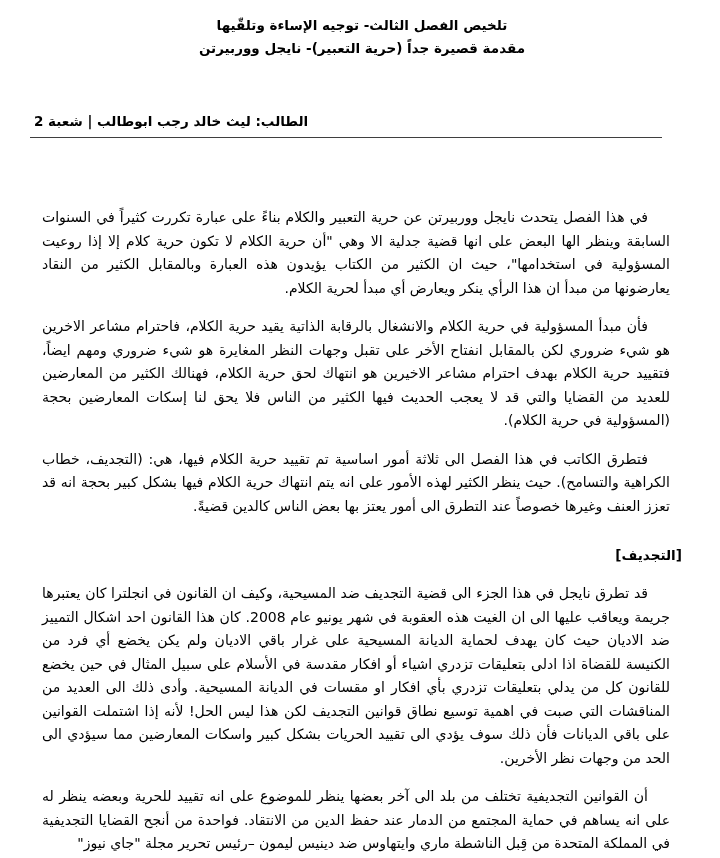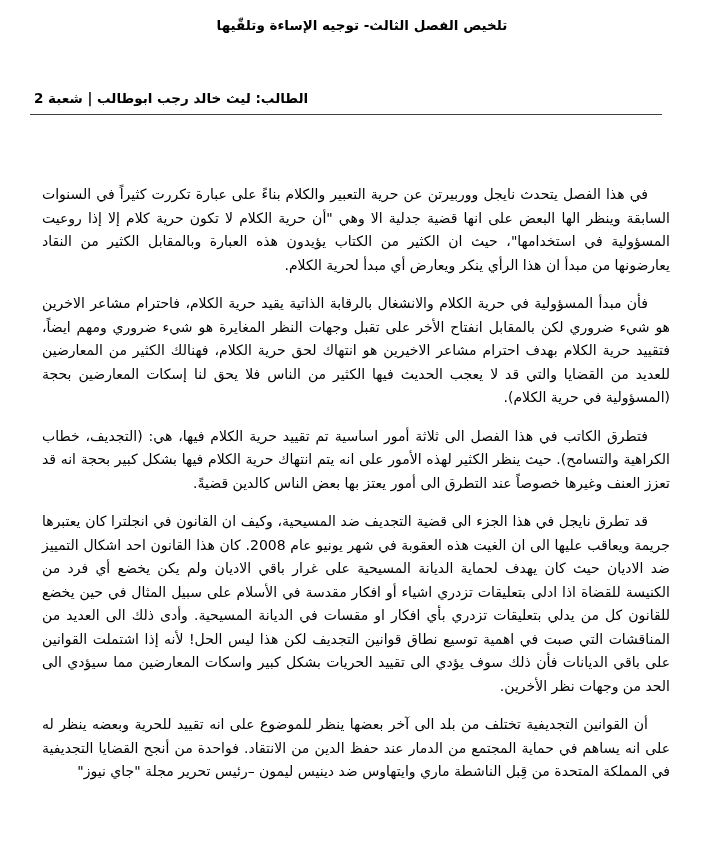--- a/index.html
+++ b/index.html
@@ -87,6 +87,7 @@
 
   <div class="doc-header">
     <div class="header-line header-line-1">تلخيص الفصل الثالث- توجيه الإساءة وتلقّيها</div>
+    <div class="header-line header-line-2">مقدمة قصيرة جداً (حرية التعبير)- نايجل ووربيرتن</div>
   </div>
 
   <div class="student-line-wrap">

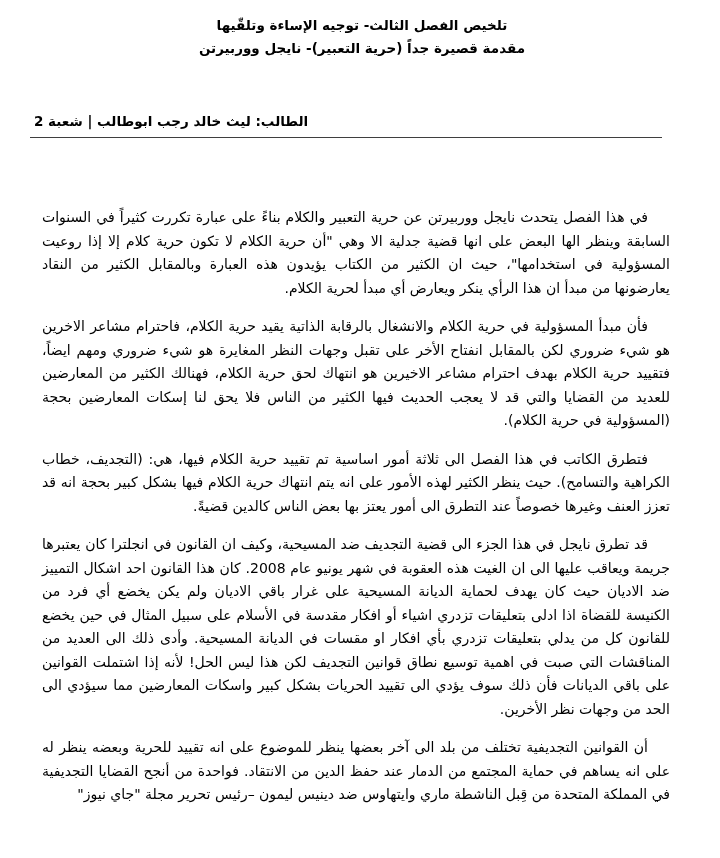--- a/index.html
+++ b/index.html
@@ -104,6 +104,7 @@
 
     <p class="para">فتطرق الكاتب في هذا الفصل الى ثلاثة أمور اساسية تم تقييد حرية الكلام فيها، هي: (التجديف، خطاب الكراهية والتسامح). حيث ينظر الكثير لهذه الأمور على انه يتم انتهاك حرية الكلام فيها بشكل كبير بحجة انه قد تعزز العنف وغيرها خصوصاً عند التطرق الى أمور يعتز بها بعض الناس كالدين قضيةً.</p>
 
+    <h2 class="section-heading">[التجديف]</h2>
 
     <p class="para">قد تطرق نايجل في هذا الجزء الى قضية التجديف ضد المسيحية، وكيف ان القانون في انجلترا كان يعتبرها جريمة ويعاقب عليها الى ان الغيت هذه العقوبة في شهر يونيو عام 2008. كان هذا القانون احد اشكال التمييز ضد الاديان حيث كان يهدف لحماية الديانة المسيحية على غرار باقي الاديان ولم يكن يخضع أي فرد من الكنيسة للقضاة اذا ادلى بتعليقات تزدري اشياء أو افكار مقدسة في الأسلام على سبيل المثال في حين يخضع للقانون كل من يدلي بتعليقات تزدري بأي افكار او مقسات في الديانة المسيحية. وأدى ذلك الى العديد من المناقشات التي صبت في اهمية توسيع نطاق قوانين التجديف لكن هذا ليس الحل! لأنه إذا اشتملت القوانين على باقي الديانات فأن ذلك سوف يؤدي الى تقييد الحريات بشكل كبير واسكات المعارضين مما سيؤدي الى الحد من وجهات نظر الأخرين.</p>
 

